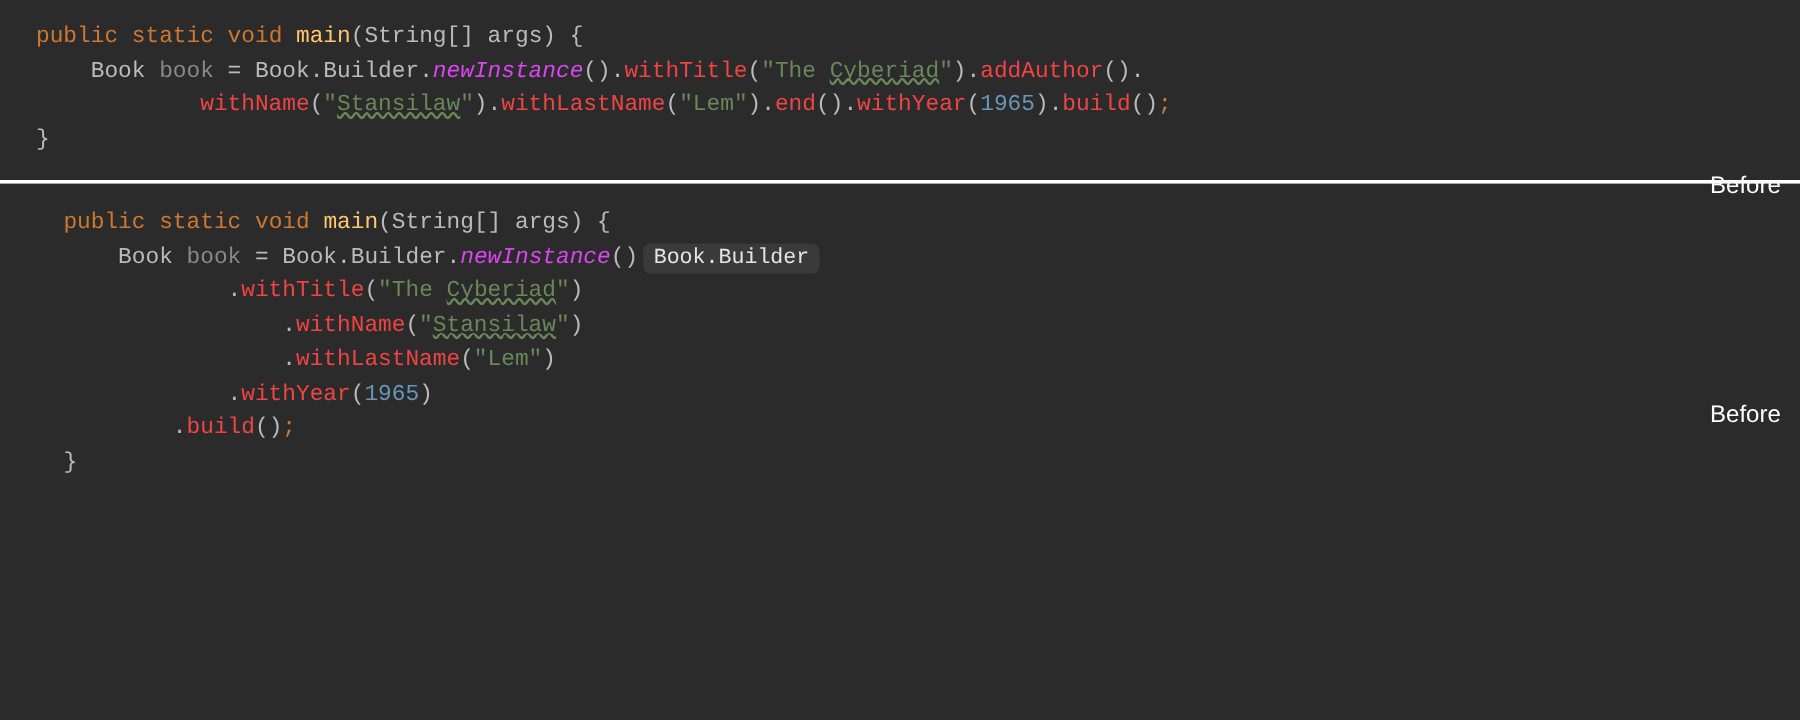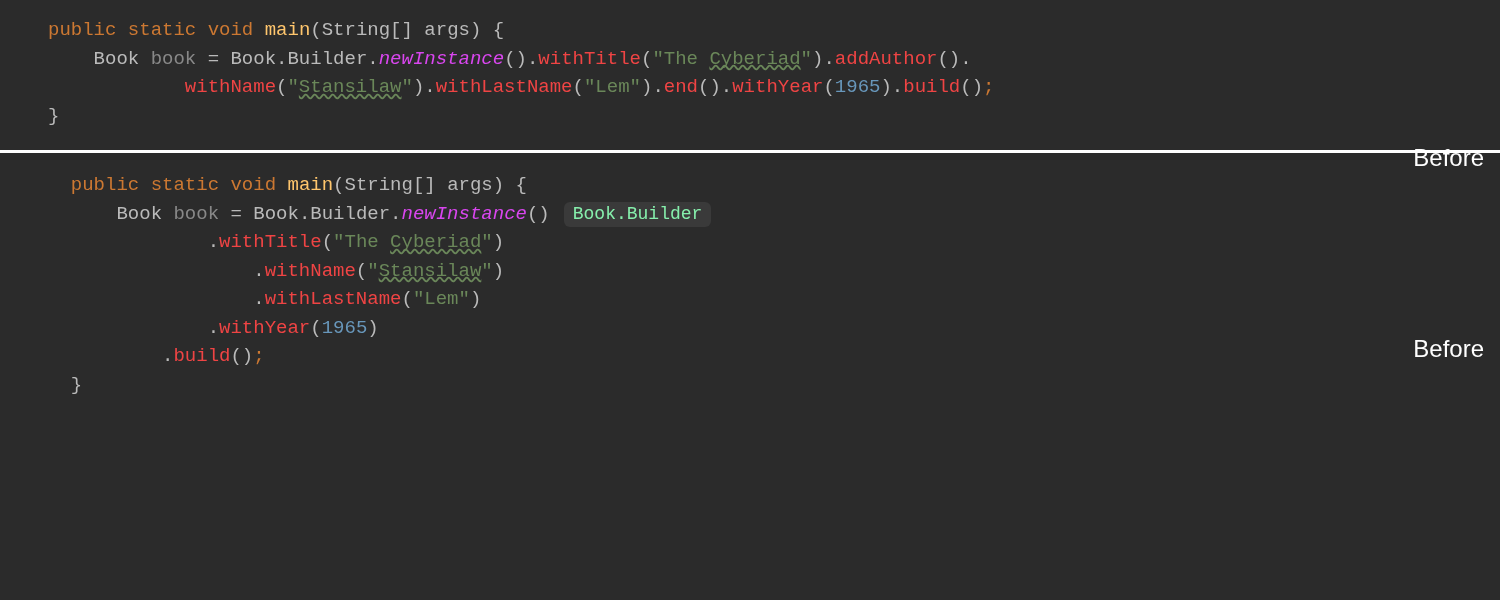--- a/index.html
+++ b/index.html
@@ -22,7 +22,7 @@
     }
     .line {
       white-space: pre;
-      padding: 0 16px 0 48px;
+      padding: 0 16px 0 30px;
     }
     .keyword {
       color: #cc7832;

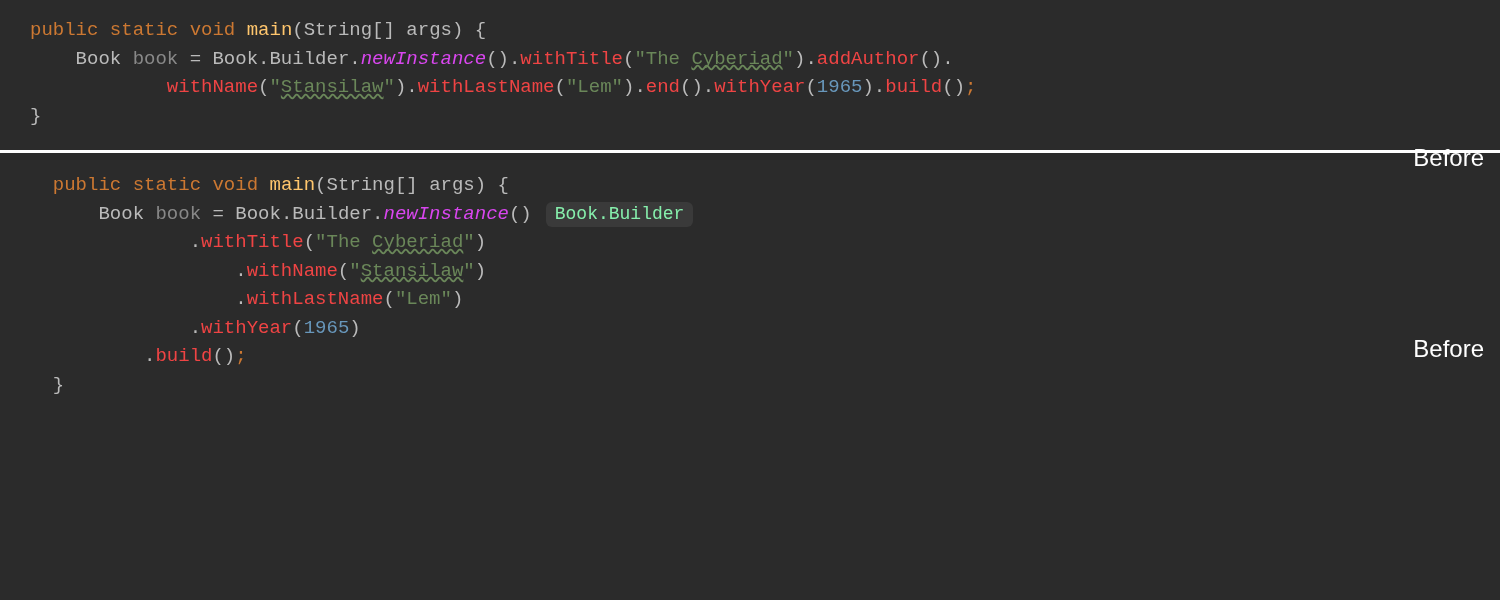--- a/index.html
+++ b/index.html
@@ -80,7 +80,7 @@
       right: 16px;
       color: #ffffff;
       font-family: -apple-system, BlinkMacSystemFont, 'Segoe UI', Arial, sans-serif;
-      font-size: 24px;
+      font-size: 20px;
       font-weight: 400;
     }
     .label-before {

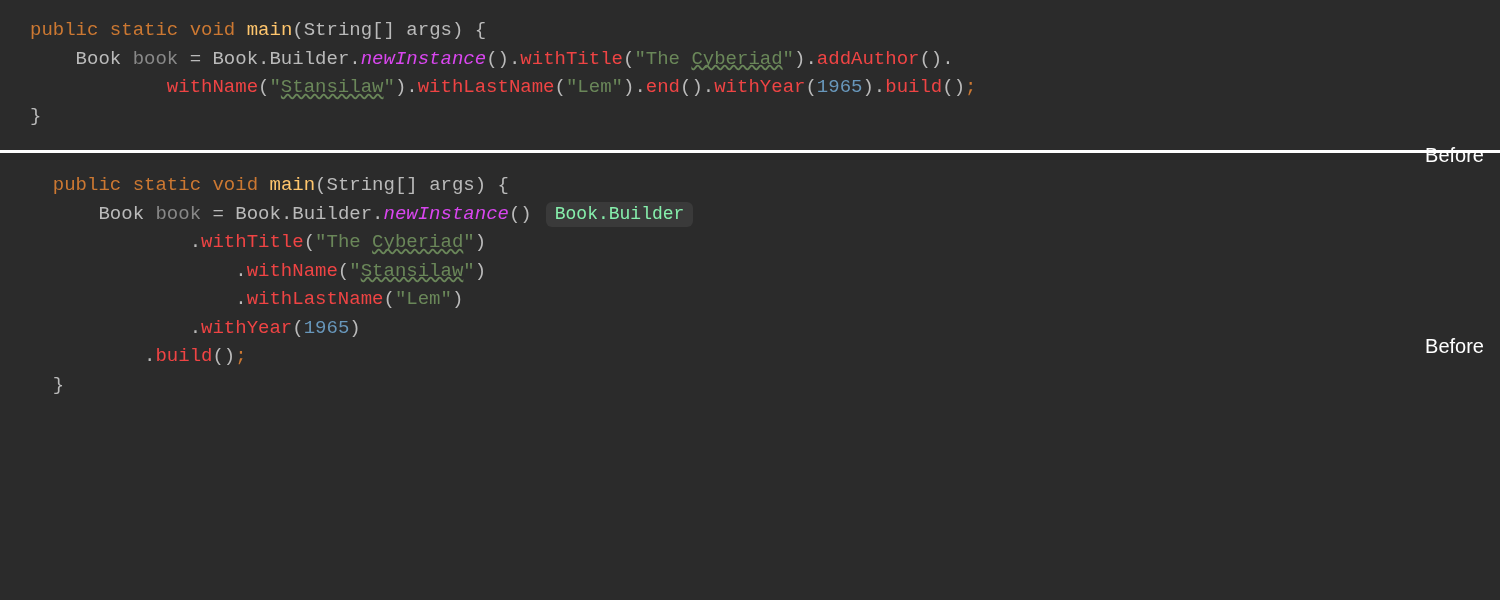--- a/index.html
+++ b/index.html
@@ -92,10 +92,10 @@
     .hint {
       display: inline-block;
       background: #3a3a3a;
-      color: #86efac;
+      color: #e5e5e5;
       border-radius: 6px;
       padding: 1px 9px;
-      margin-left: 14px;
+      margin-left: 4px;
       font-family: 'Menlo', 'Consolas', 'Courier New', monospace;
       font-size: 18px;
       vertical-align: baseline;

